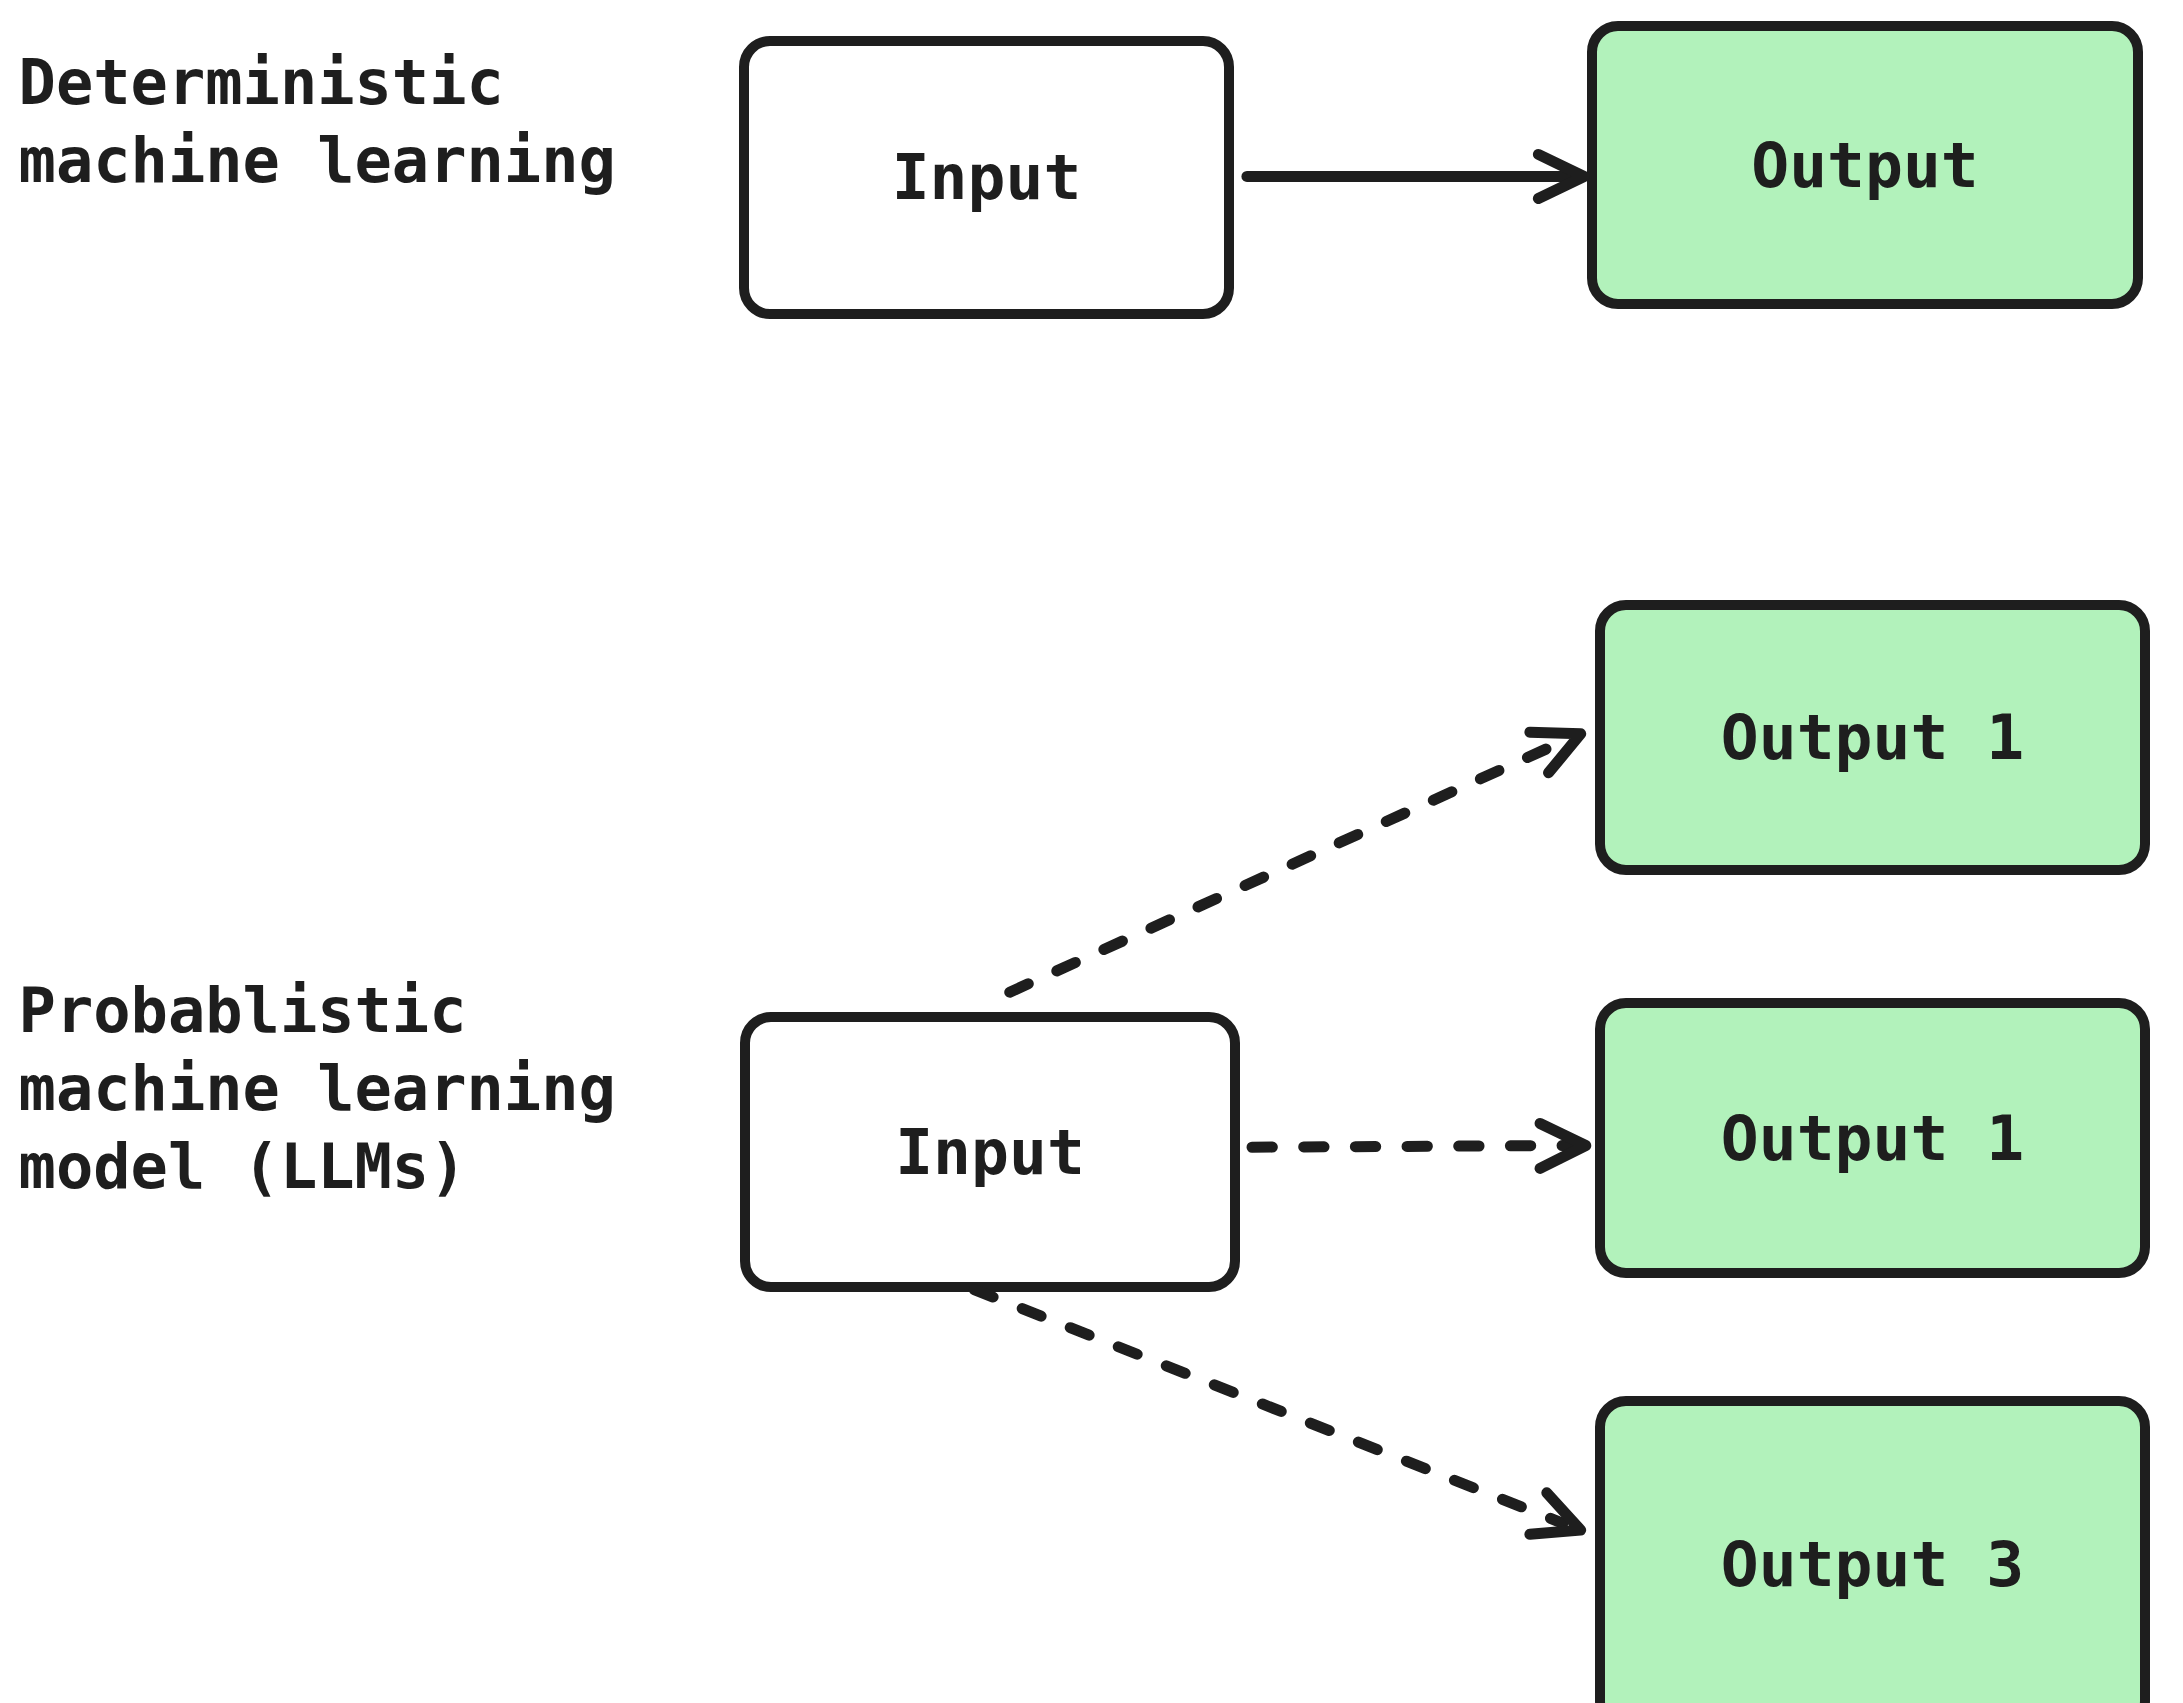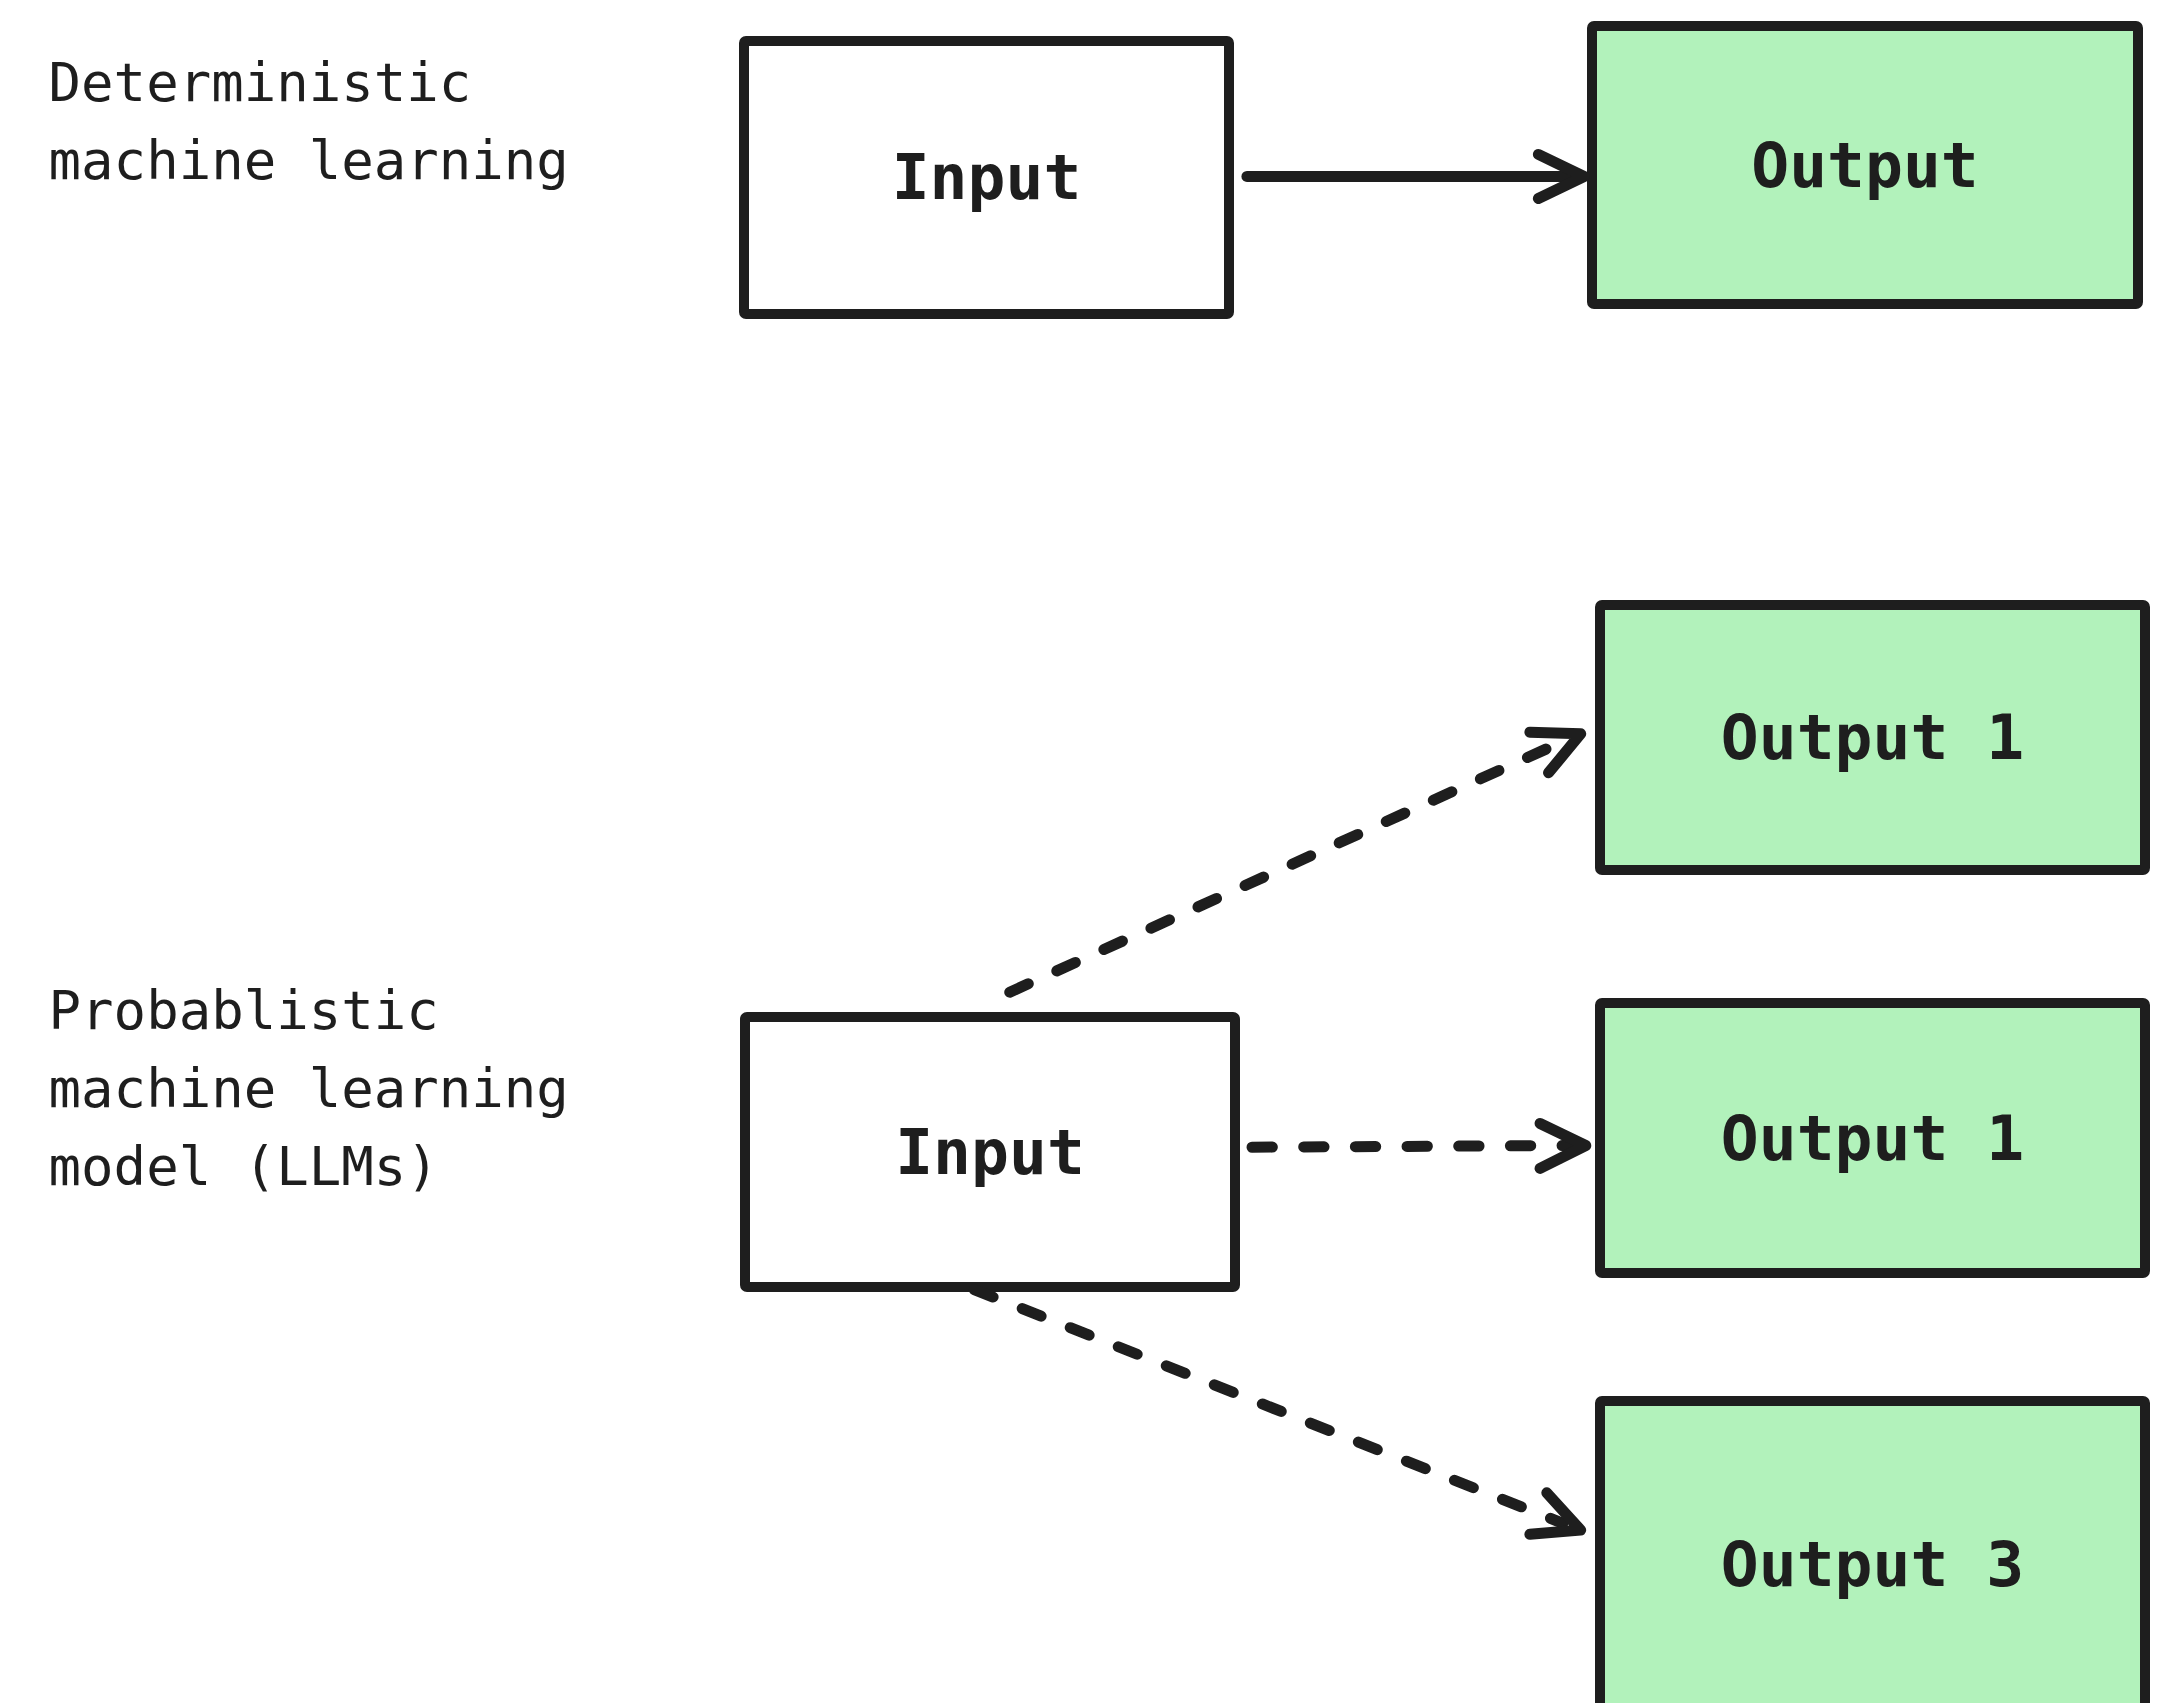--- a/index.html
+++ b/index.html
@@ -21,12 +21,11 @@
   .side-label {
     position: absolute;
     left: 18.6px;
-    font-size: 54px;
-    font-weight: 400;
+    font-size: 62px;
+    font-weight: 700;
     line-height: 78px;
     white-space: nowrap;
     letter-spacing: 0px;
-    margin-left: 30px;
   }
   .side-label .line { display: block; }
   #label-deterministic { top: 44px; }

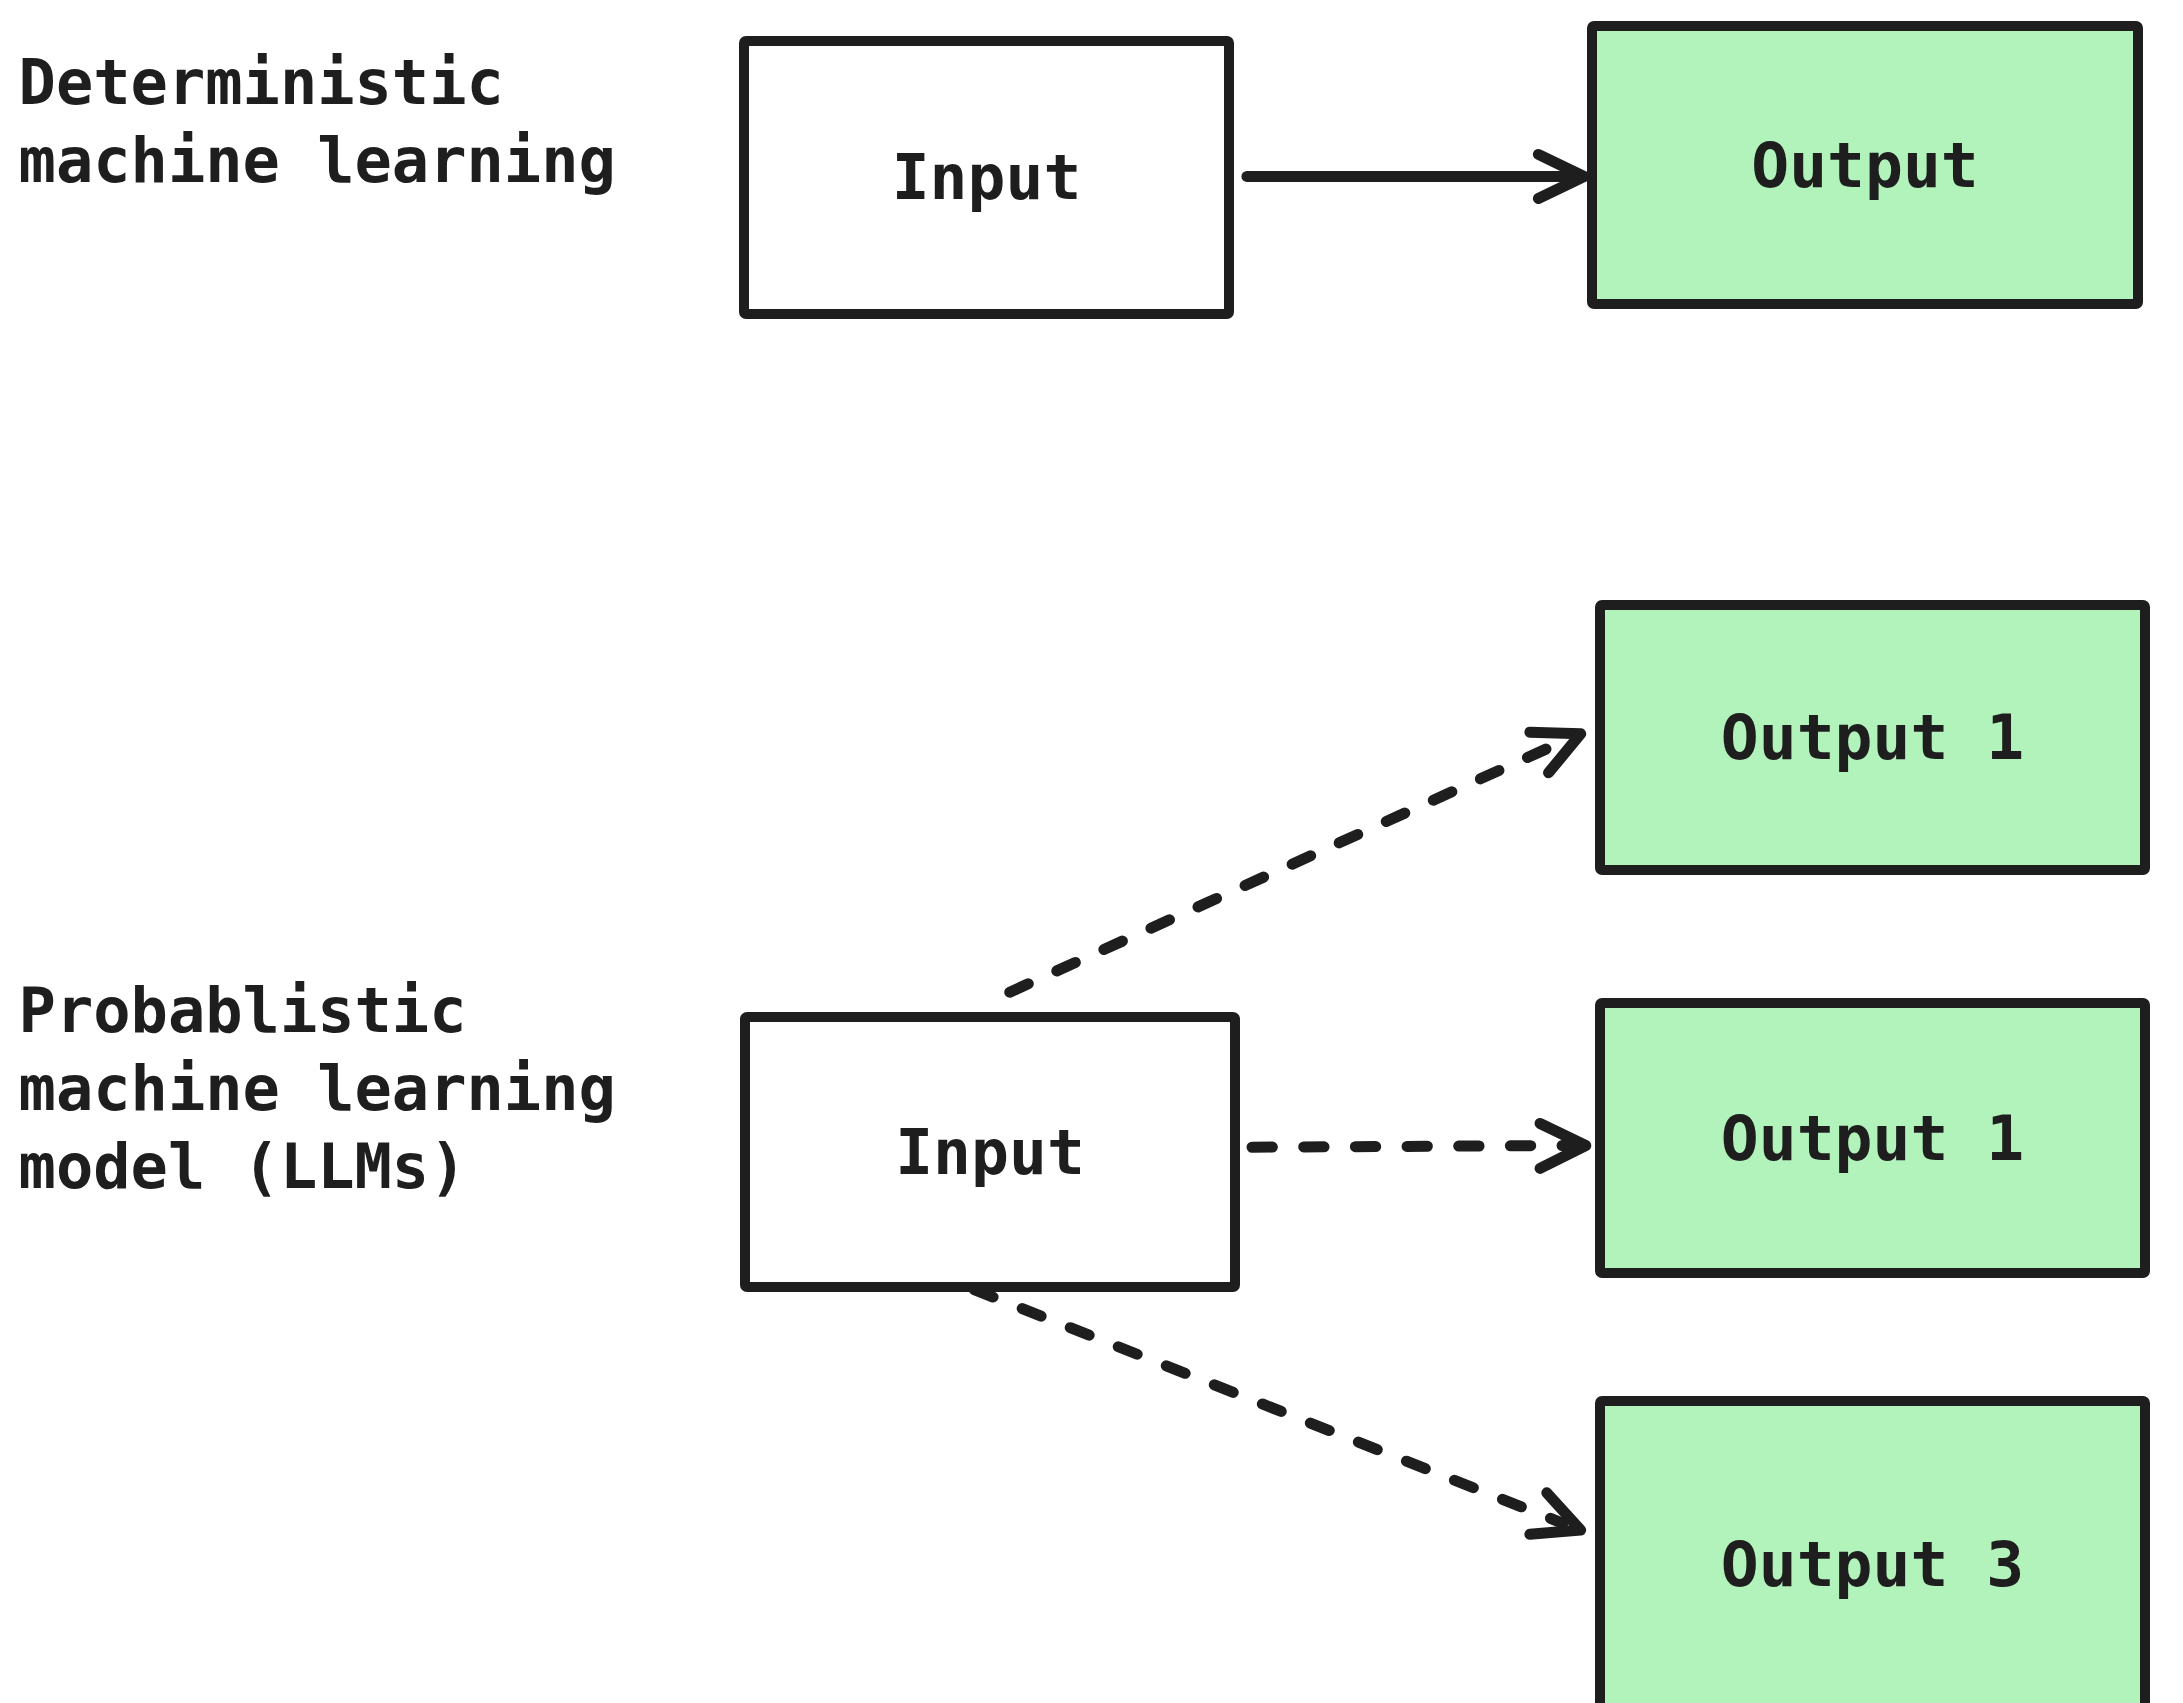--- a/index.html
+++ b/index.html
@@ -33,7 +33,7 @@
   .node {
     position: absolute;
     border: 10.2px solid var(--ink);
-    border-radius: 7px;
+    border-radius: 31px;
     background: var(--paper);
     display: flex;
     align-items: center;

